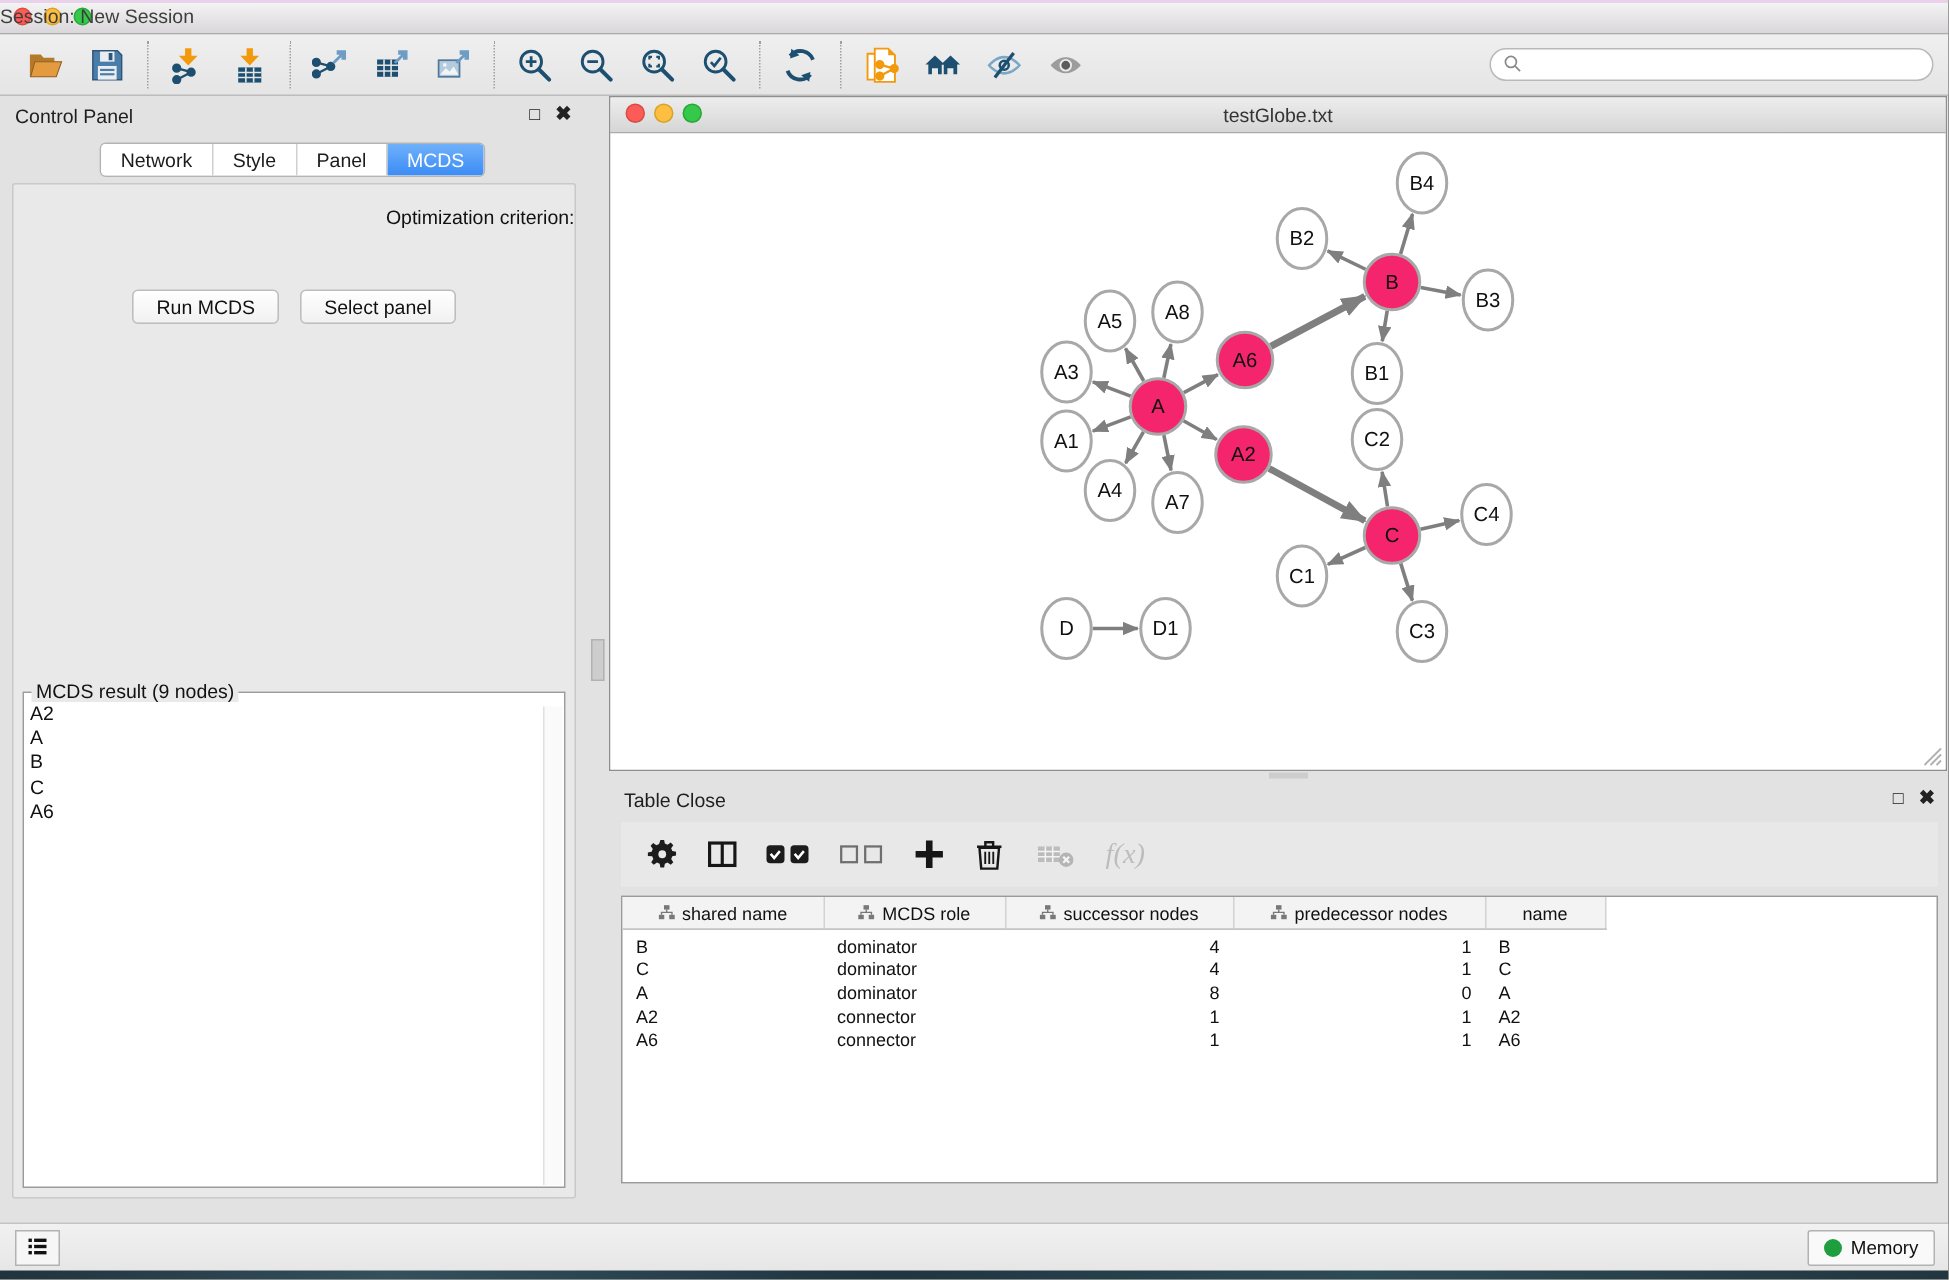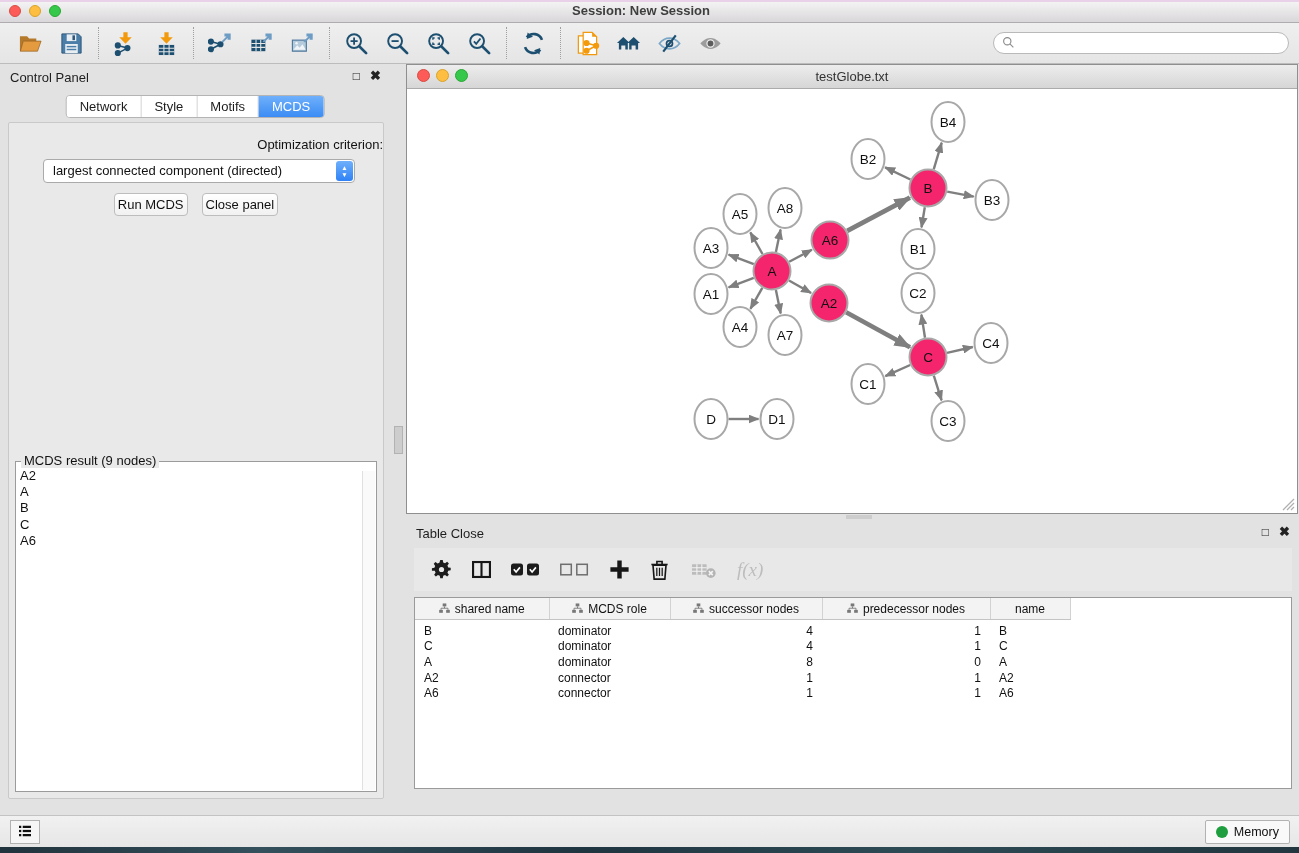--- a/index.html
+++ b/index.html
@@ -13,7 +13,7 @@
   .light.red{background:#fc5b57;border:1px solid #d94c43;}
   .light.yellow{background:#fdbe41;border:1px solid #d9a32a;}
   .light.green{background:#35c84b;border:1px solid #29a834;}
-  .win-title{position:absolute;left:0;right:17px;top:3px;text-align:center;font-size:13px;color:#3e3e3e;font-weight:bold;}
+  .win-title{position:absolute;left:0;right:17px;top:3px;font-size:13px;color:#3e3e3e;}
 
   
   .toolbar{position:absolute;left:0;top:23px;right:0;height:41px;background:linear-gradient(#efefef,#e5e5e5);border-bottom:1px solid #bcbcbc;display:flex;align-items:center;padding:0 10px;box-sizing:border-box;}

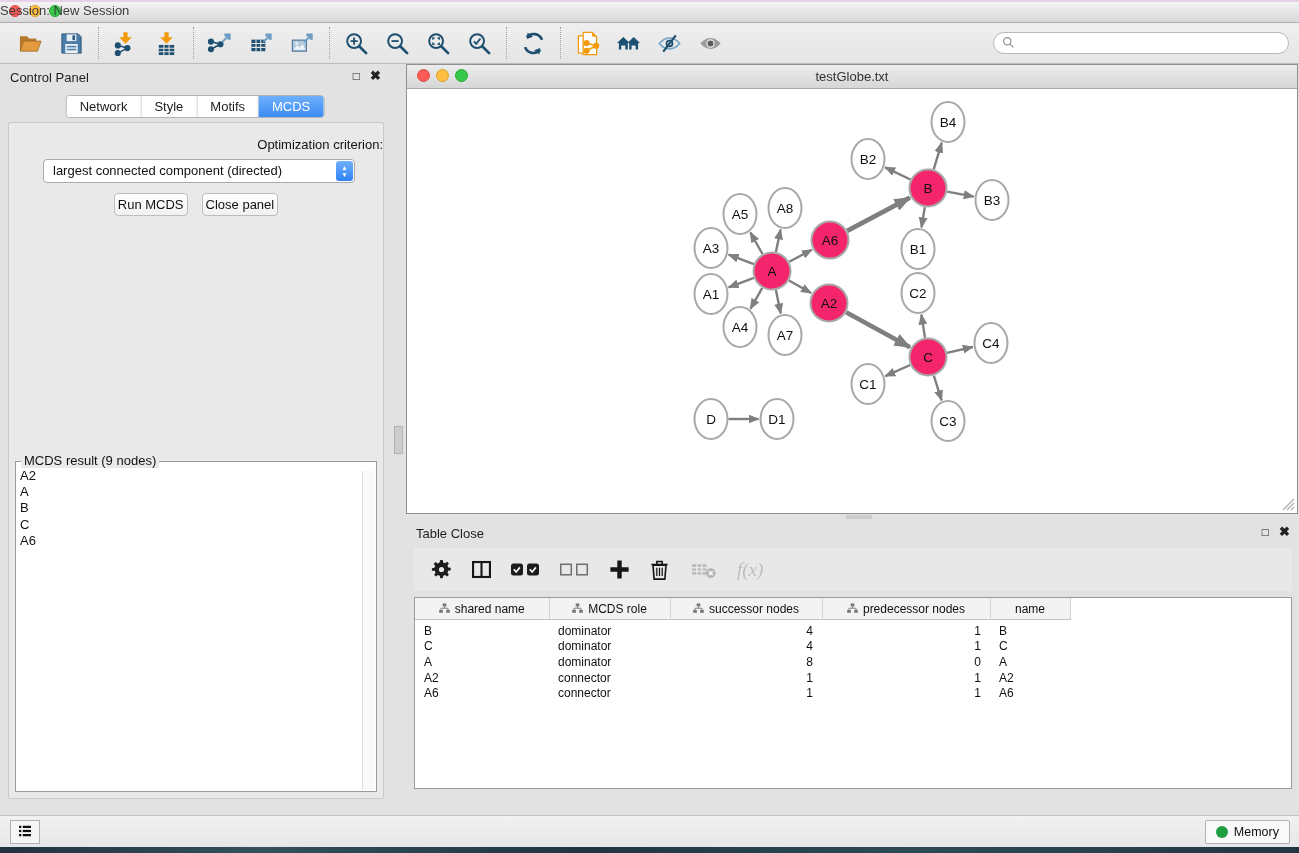--- a/index.html
+++ b/index.html
@@ -303,7 +303,7 @@
     <div class="seg" id="control-tabs">
         <div class="tab">Network</div>
         <div class="tab">Style</div>
-        <div class="tab">Motifs</div>
+        <div class="tab">Panel</div>
         <div class="tab active">MCDS</div>
       </div>
     <div class="inner-panel">

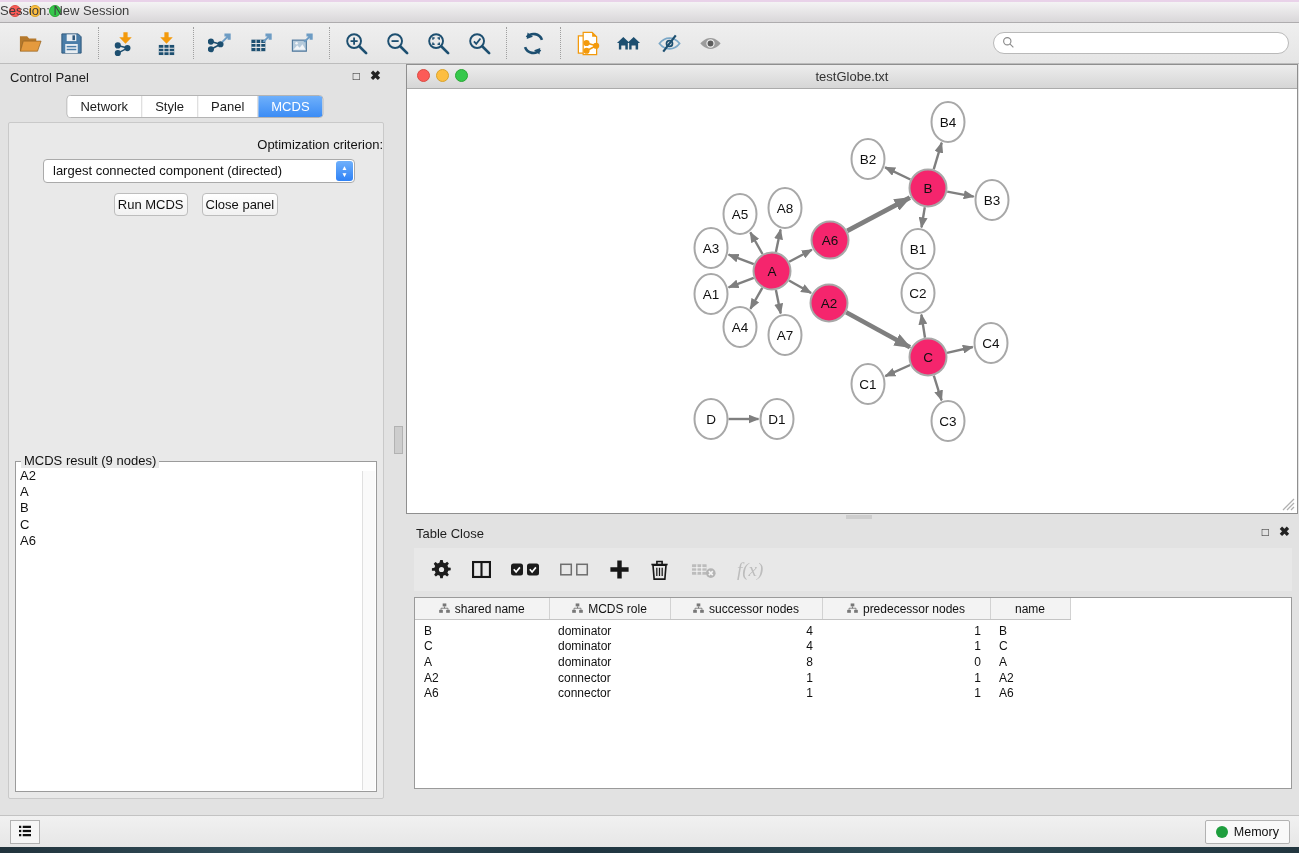--- a/index.html
+++ b/index.html
@@ -308,13 +308,6 @@
       </div>
     <div class="inner-panel">
       <div class="opt-label">Optimization criterion:</div>
-      <div class="criterion">
-        <span class="val">largest connected component (directed)</span>
-        <span class="stepper">
-            <span>▲</span>
-            <span>▼</span>
-          </span>
-      </div>
       <div class="btn-row">
         <button class="mac-btn">Run MCDS</button>
         <button class="mac-btn">Close panel</button>

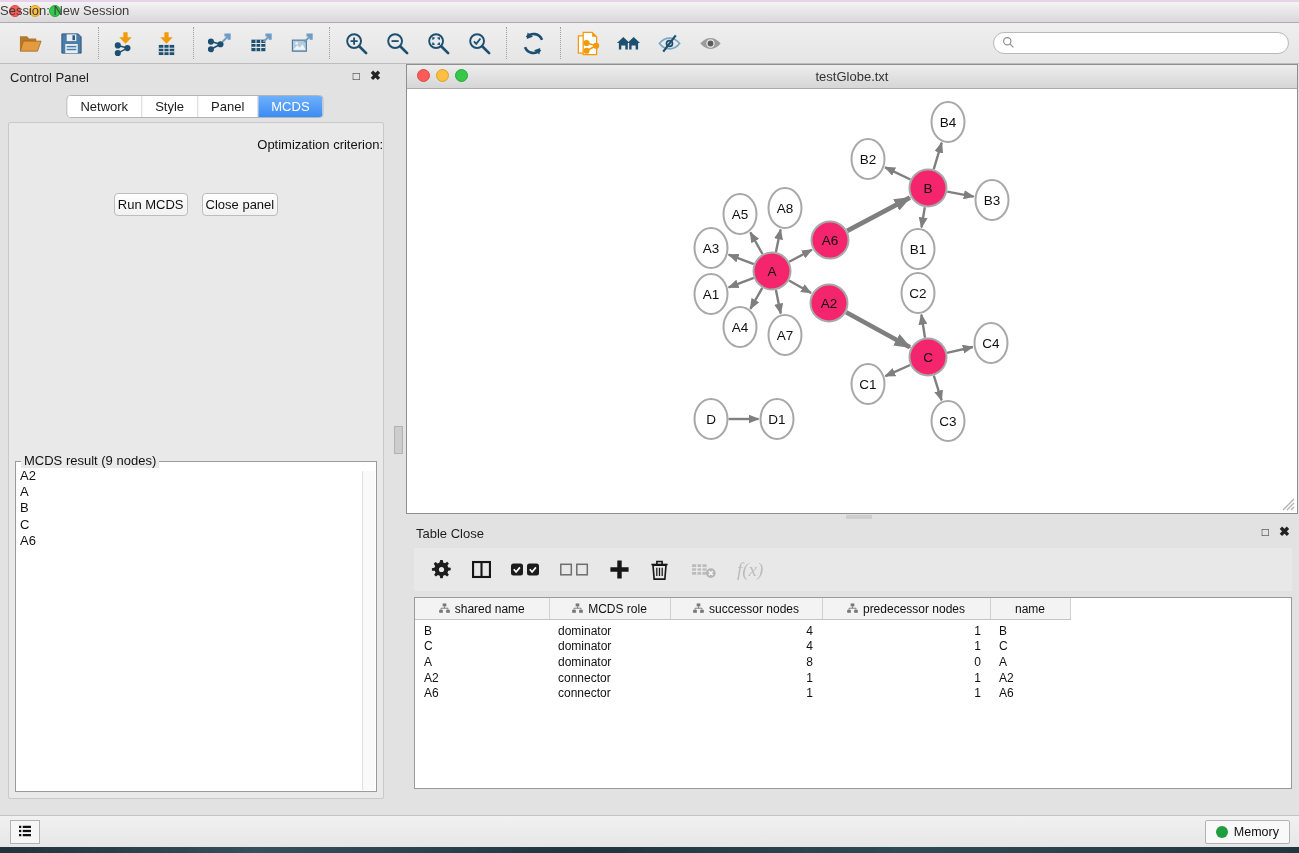--- a/index.html
+++ b/index.html
@@ -47,7 +47,7 @@
   .criterion .val{position:absolute;left:9px;top:3px;font-size:13px;color:#111;white-space:nowrap;}
   .stepper{position:absolute;right:1px;top:1px;bottom:1px;width:17px;border-radius:3px;background:linear-gradient(#6fb0fb,#2f82f6);color:#fff;display:flex;flex-direction:column;align-items:center;justify-content:center;font-size:6.5px;line-height:7px;}
   .btn-row{position:absolute;top:70px;left:0;right:0;display:flex;justify-content:center;gap:14px;}
-  .mac-btn{height:23px;background:linear-gradient(#ffffff,#f1f1f1);border:1px solid #bdbdbd;border-radius:4px;font-size:13px;padding:0 3px;color:#111;font-family:inherit;}
+  .mac-btn{height:23px;background:linear-gradient(#ffffff,#f1f1f1);border:1px solid #bdbdbd;border-radius:4px;font-size:13px;padding:0 15px;color:#111;font-family:inherit;}
   .result-box{position:absolute;left:6px;right:6px;top:338px;bottom:6px;border:1px solid #9b9b9b;background:#fff;}
   .result-legend{position:absolute;top:-9px;left:5px;background:#e9e9e9;padding:0 3px;font-size:13px;color:#111;}
   .result-list{position:absolute;left:2px;right:15px;top:2px;bottom:2px;font-size:13px;color:#111;line-height:16.2px;padding:4px 2px;overflow:hidden;}

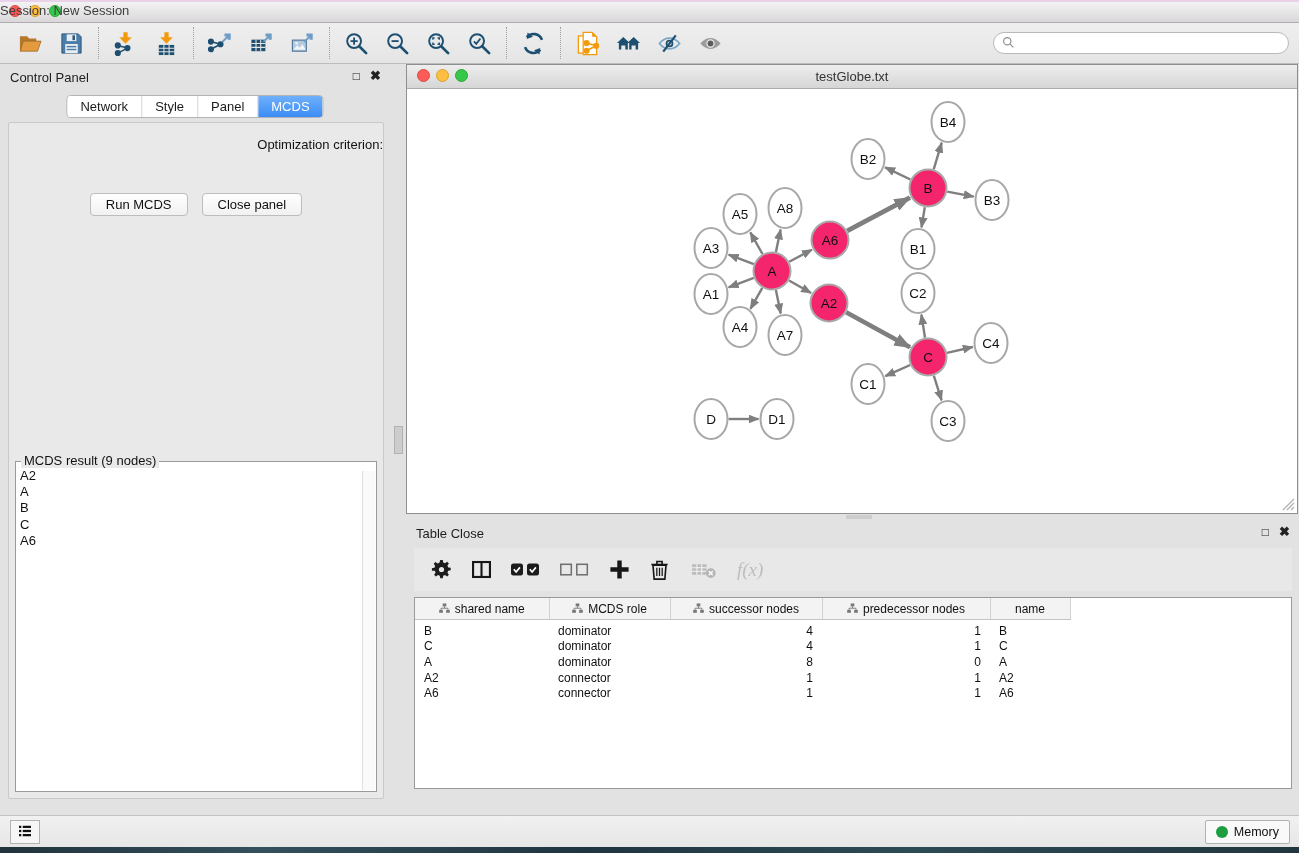--- a/index.html
+++ b/index.html
@@ -310,7 +310,7 @@
       <div class="opt-label">Optimization criterion:</div>
       <div class="btn-row">
         <button class="mac-btn">Run MCDS</button>
-        <button class="mac-btn">Close panel</button>
+        <button class="mac-btn">Select panel</button>
       </div>
       <div class="result-box">
         <span class="result-legend">MCDS result (9 nodes)</span>

